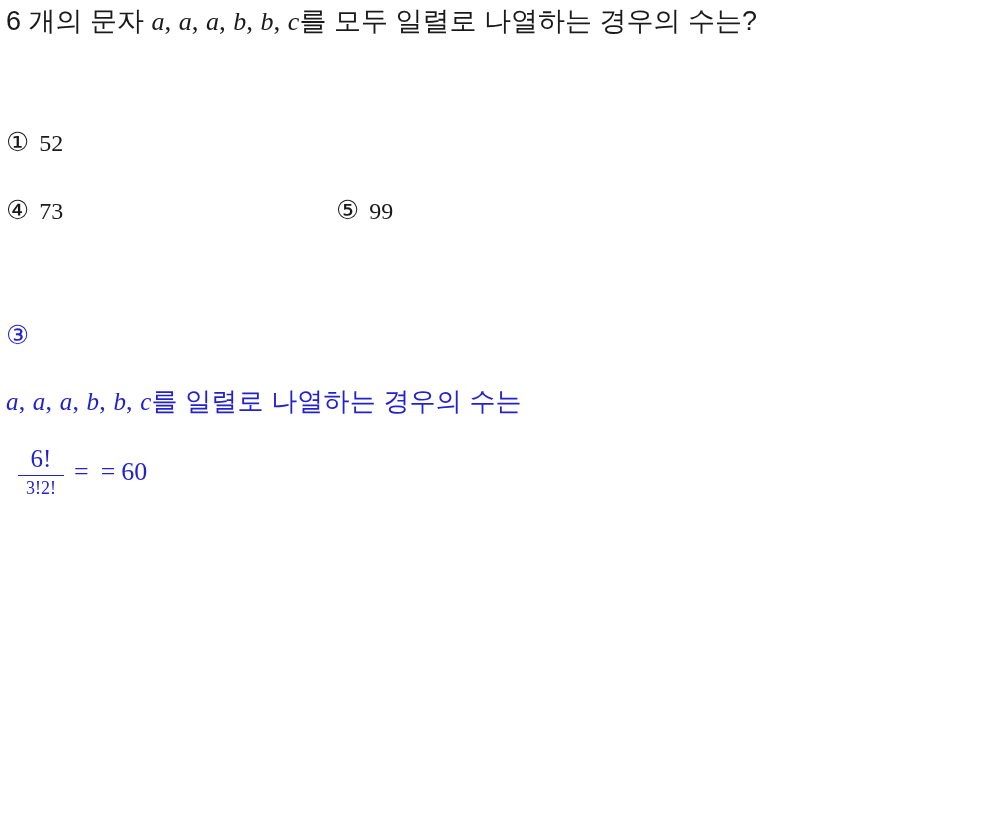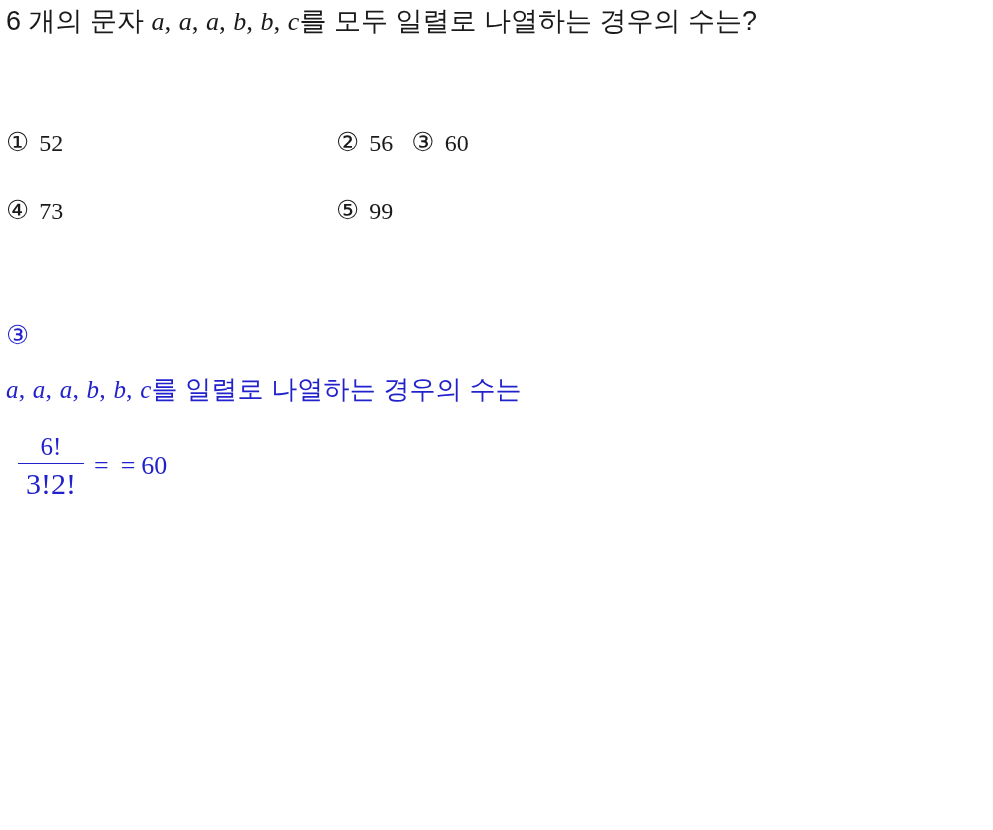--- a/index.html
+++ b/index.html
@@ -157,9 +157,6 @@
       <div class="choice-col-1">
         <span class="circ">①</span><span class="num">52</span>
       </div>
-      <div class="choice-col-2">
-        <span><span class="circ">②</span><span class="num">56</span></span><span class="gap"></span><span><span class="circ">③</span><span class="num">60</span></span>
-      </div>
     </div>
     <div class="choice-row">
       <div class="choice-col-1">

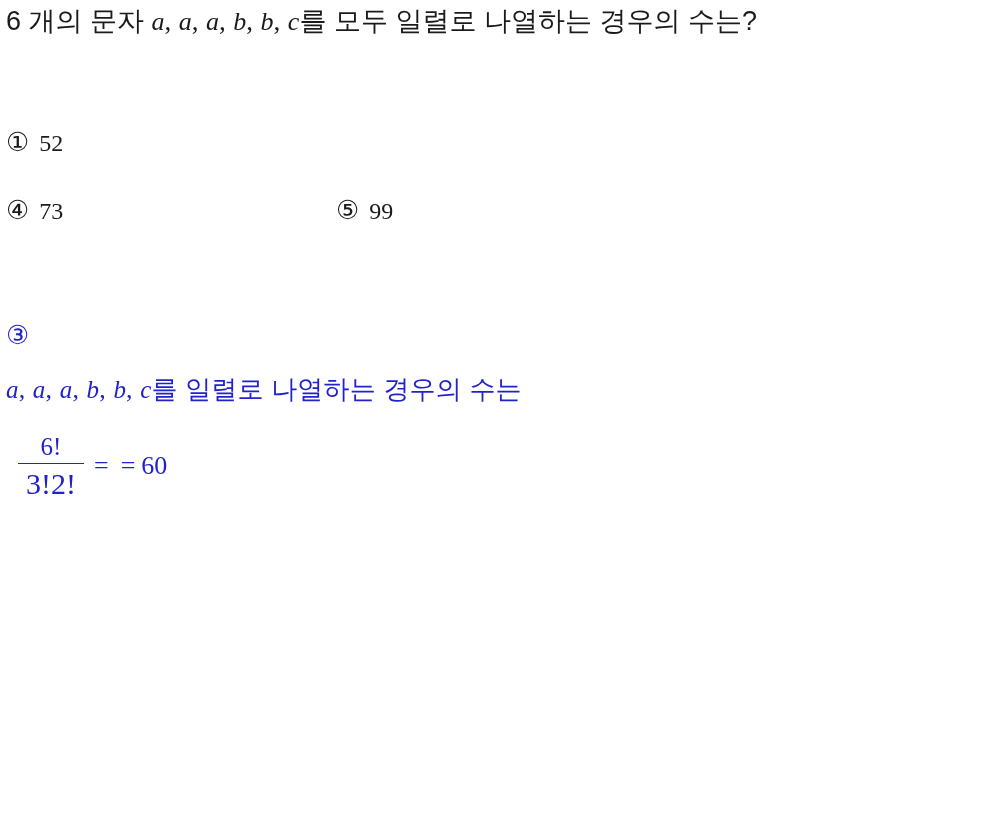--- a/index.html
+++ b/index.html
@@ -87,7 +87,7 @@
     line-height: 1;
   }
   .solution-line {
-    margin-top: 24px;
+    margin-top: 36px;
     font-family: "Liberation Sans", sans-serif;
     font-size: 26px;
     color: #2222cc;

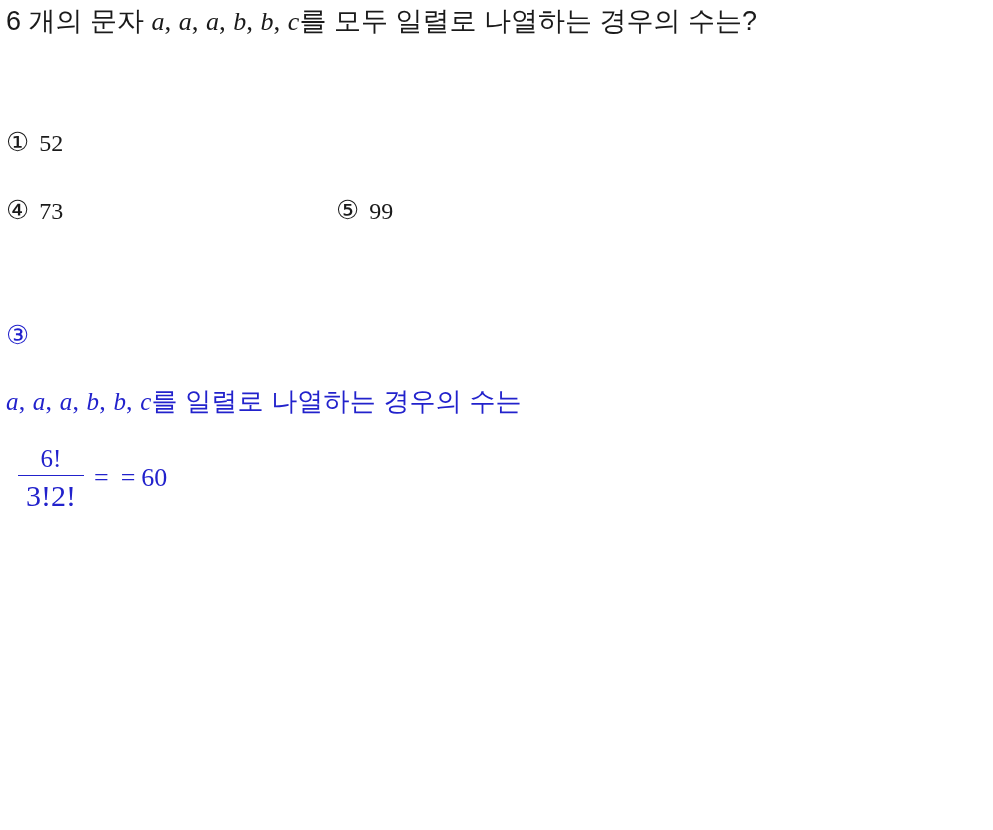--- a/index.html
+++ b/index.html
@@ -123,7 +123,7 @@
   }
   .frac .denom {
     padding: 3px 8px 0 8px;
-    font-size: 30px;
+    font-size: 18px;
     line-height: 1.1;
     border-top: 1.6px solid #2222cc;
     width: 100%;

